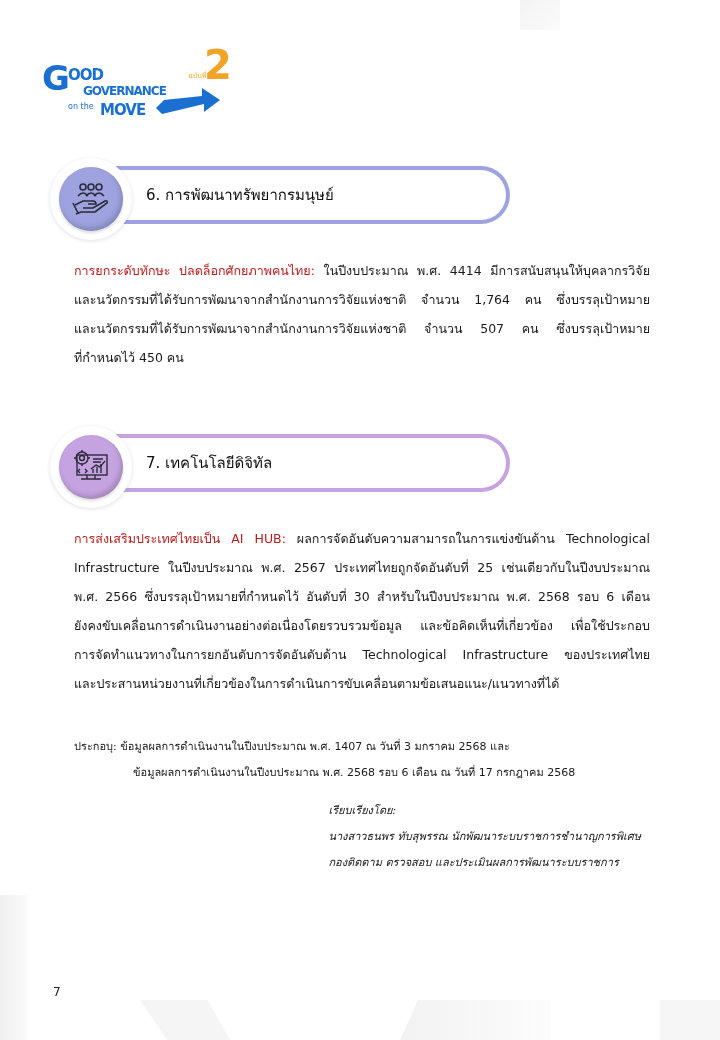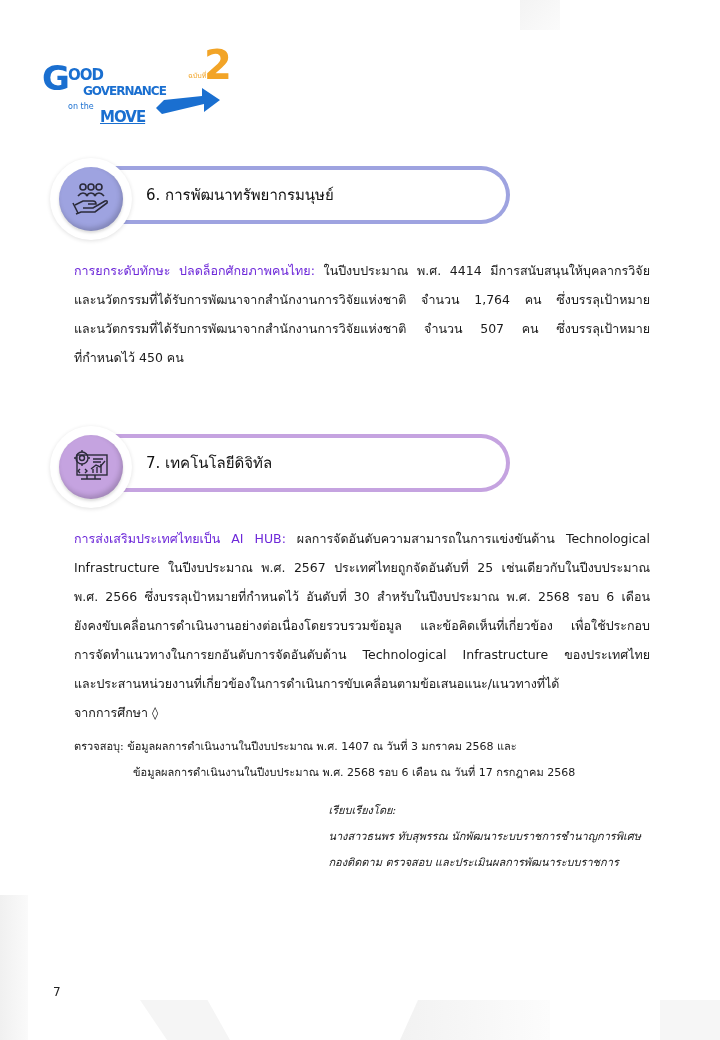--- a/index.html
+++ b/index.html
@@ -22,7 +22,7 @@
     .logo .ood { position: absolute; left: 30px; top: 26px; font: bold 15px "DejaVu Sans", sans-serif; color: #1a6fd0; letter-spacing: -1px; }
     .logo .gov { position: absolute; left: 4px; top: 44px; font: bold 12px "DejaVu Sans", sans-serif; color: #1a6fd0; letter-spacing: -1px; margin-left: 41px; }
     .logo .onthe { position: absolute; left: 30px; top: 62px; font: 8px "DejaVu Sans", sans-serif; color: #1a6fd0; }
-    .logo .move { position: absolute; left: 62px; top: 68px; font: bold 15px "DejaVu Sans", sans-serif; color: #1a6fd0; letter-spacing: -1px; text-decoration: underline; }
+    .logo .move { position: absolute; left: 62px; top: 61px; font: bold 15px "DejaVu Sans", sans-serif; color: #1a6fd0; letter-spacing: -1px; }
     .logo .arrow { position: absolute; left: 118px; top: 46px; width: 64px; height: 30px; }
     .logo .edition { position: absolute; left: 150px; top: 30px; font: 7px "DejaVu Sans", sans-serif; color: #f2a427; }
     .logo .two { position: absolute; left: 166px; top: 2px; font: bold 40px "DejaVu Sans", sans-serif; color: #f2a427; }

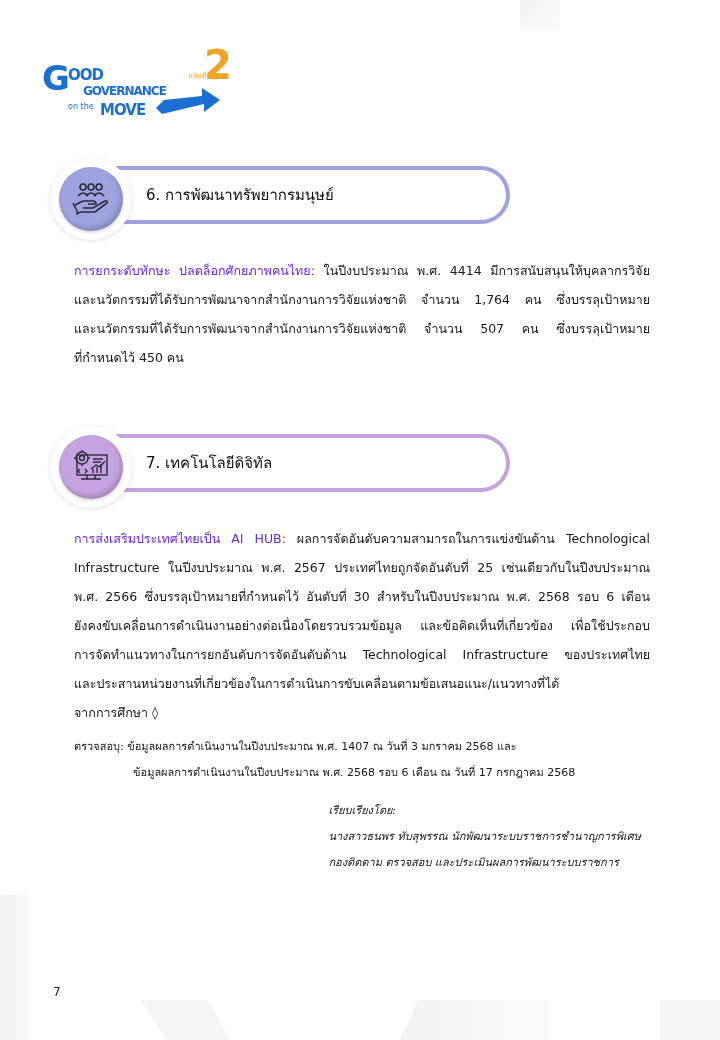--- a/index.html
+++ b/index.html
@@ -54,7 +54,7 @@
       font: 12.5px "DejaVu Sans", sans-serif; line-height: 29px;
       text-align: justify; color: #1a1a1a;
     }
-    .lead { color: #6d28d9; margin-top: 40px; }
+    .lead { color: #b91c1c; margin-top: 40px; }
     .line { display: block; white-space: nowrap; text-align-last: justify; }
     .line.last { text-align-last: left; }
 

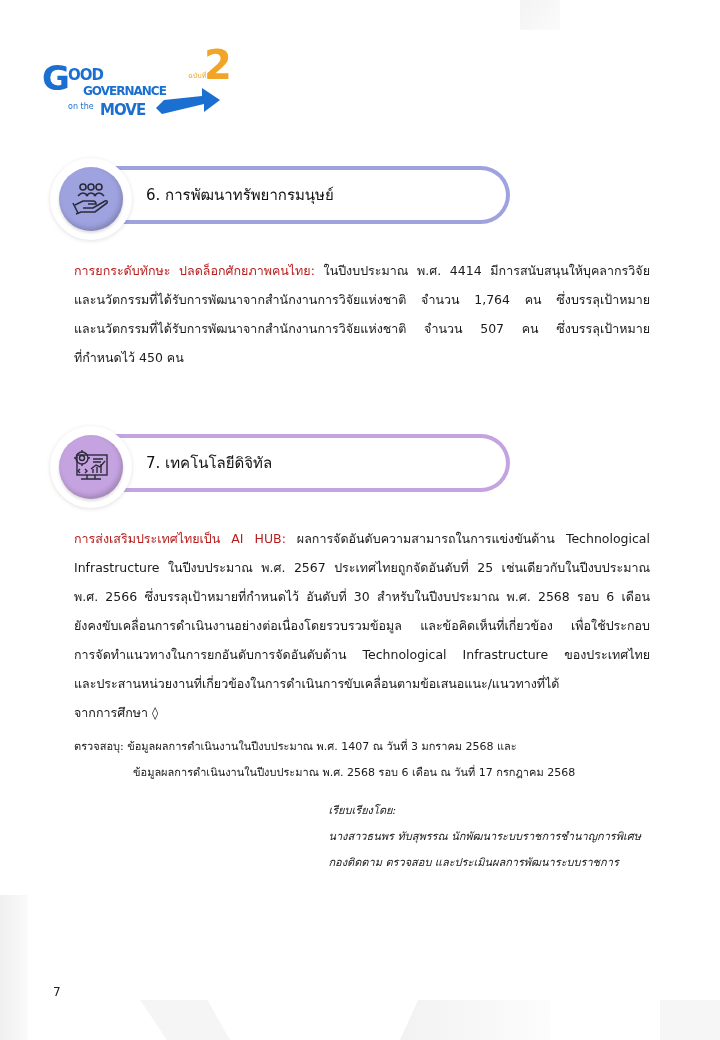--- a/index.html
+++ b/index.html
@@ -139,7 +139,6 @@
   <span class="line">ยังคงขับเคลื่อนการดำเนินงานอย่างต่อเนื่องโดยรวบรวมข้อมูล และข้อคิดเห็นที่เกี่ยวข้อง เพื่อใช้ประกอบ</span>
   <span class="line">การจัดทำแนวทางในการยกอันดับการจัดอันดับด้าน Technological Infrastructure ของประเทศไทย</span>
   <span class="line">และประสานหน่วยงานที่เกี่ยวข้องในการดำเนินการขับเคลื่อนตามข้อเสนอแนะ/แนวทางที่ได้</span>
-  <span class="line last">จากการศึกษา ◊</span>
 </div>
 
 <div class="note" style="top:734px;">

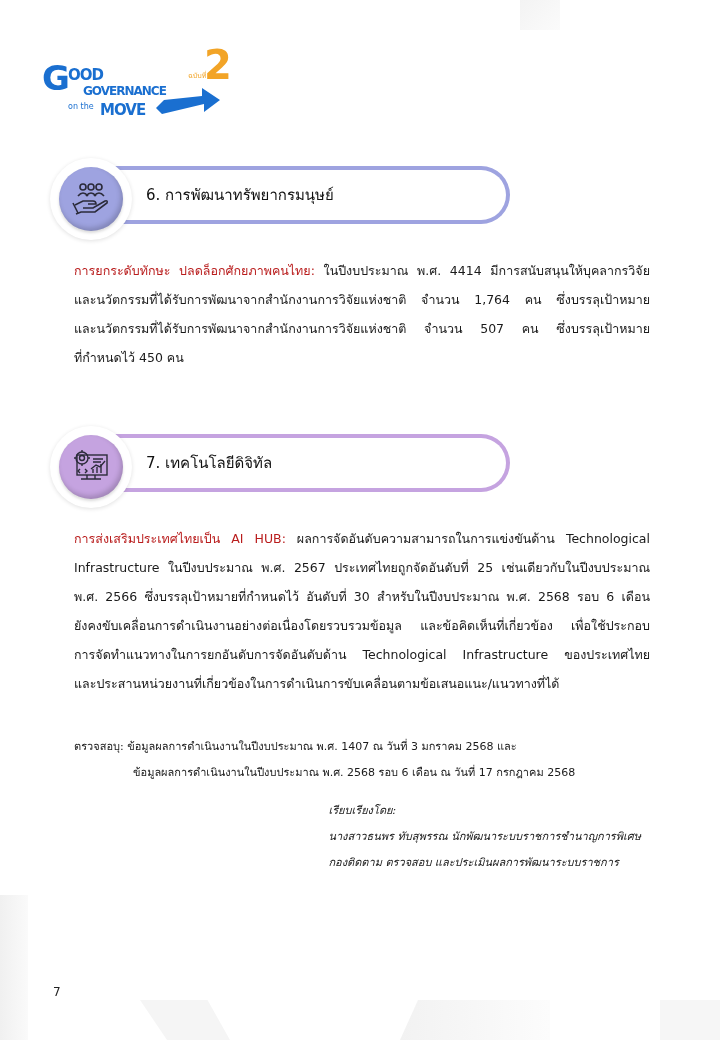--- a/index.html
+++ b/index.html
@@ -142,7 +142,7 @@
 </div>
 
 <div class="note" style="top:734px;">
-  <span>ตรวจสอบุ:</span><span> ข้อมูลผลการดำเนินงานในปีงบประมาณ พ.ศ. 1407 ณ วันที่ 3 มกราคม 2568 และ</span>
+  <span>ประกอบุ:</span><span> ข้อมูลผลการดำเนินงานในปีงบประมาณ พ.ศ. 1407 ณ วันที่ 3 มกราคม 2568 และ</span>
   <span class="l2">ข้อมูลผลการดำเนินงานในปีงบประมาณ พ.ศ. 2568 รอบ 6 เดือน ณ วันที่ 17 กรกฎาคม 2568</span>
 </div>
 

